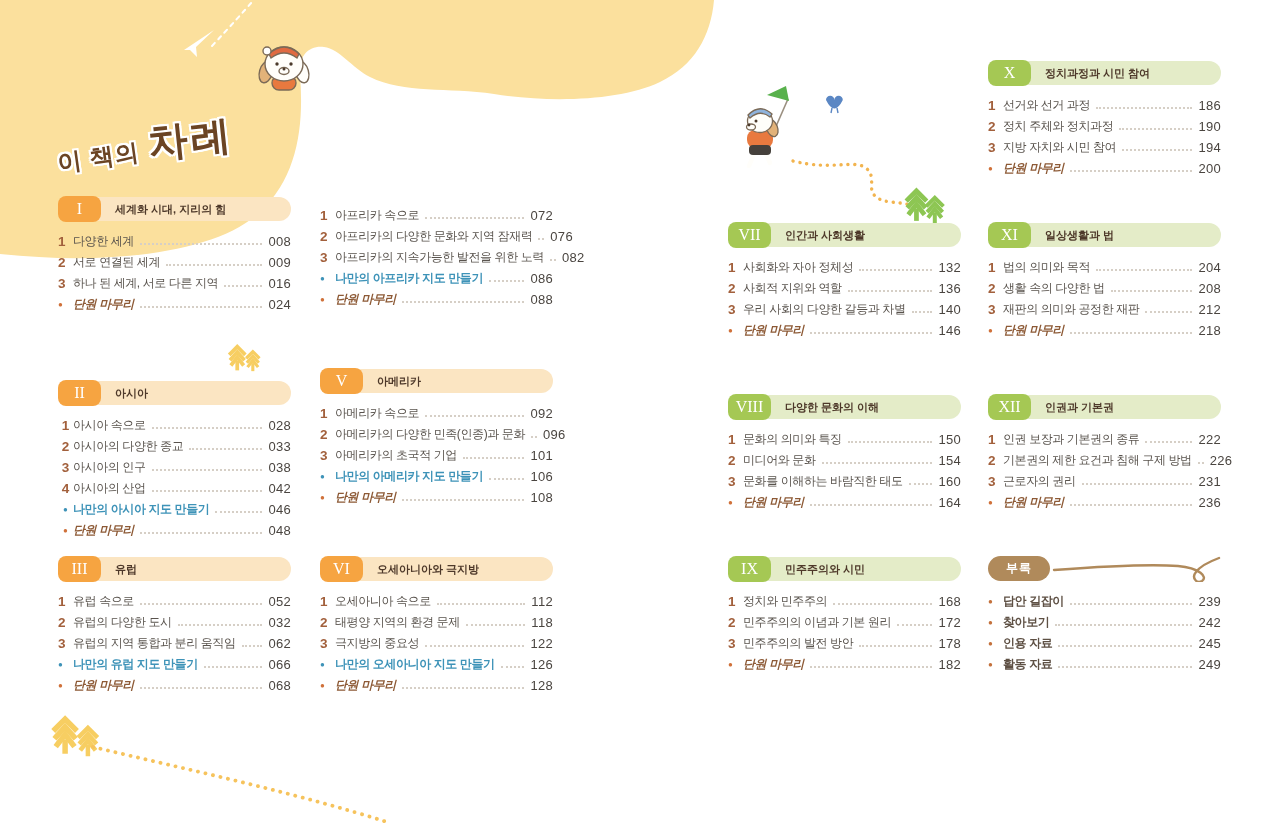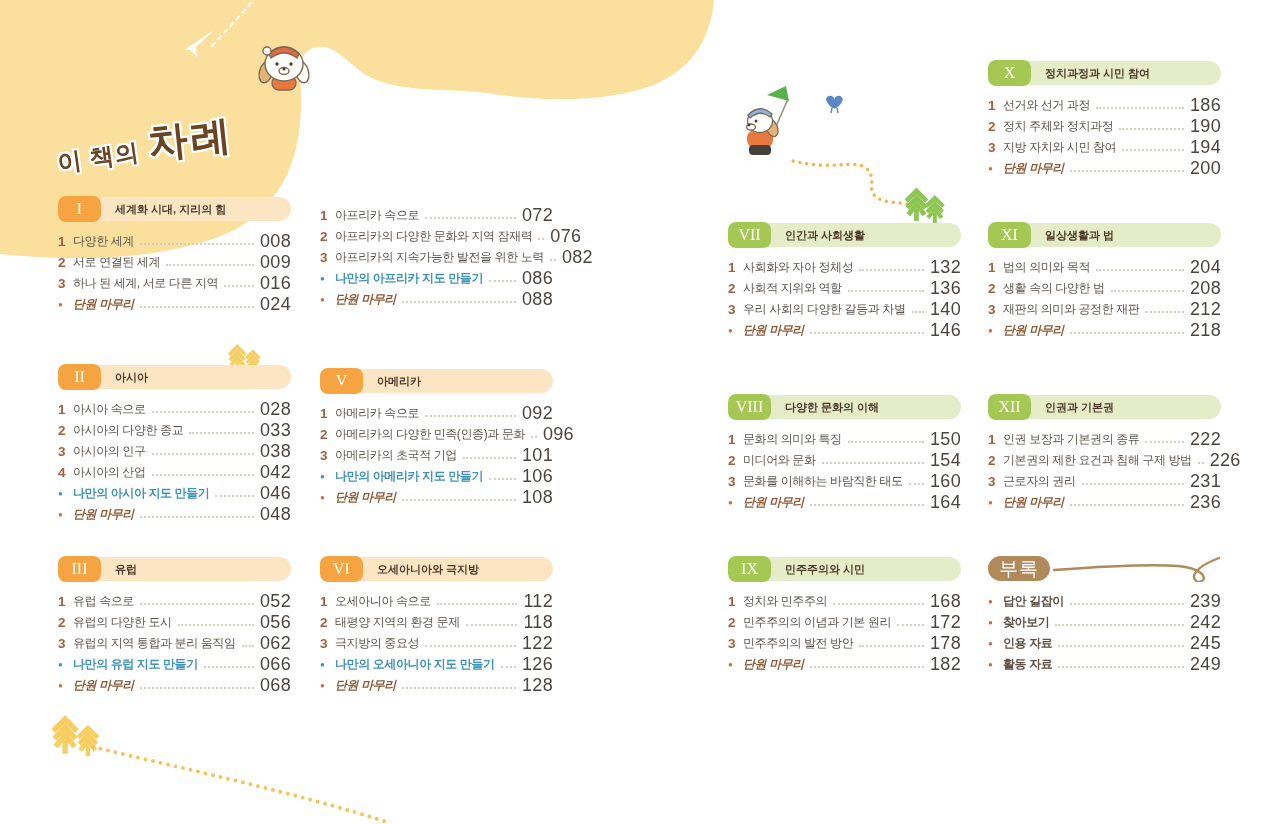--- a/index.html
+++ b/index.html
@@ -46,7 +46,7 @@
   .lbl.appendix{color:var(--appendix-label,#5E5044);font-weight:bold;}
   .leader{flex:1;min-width:6px;border-bottom:2px dotted var(--leader-gray,#D6CFC6);
           margin:0 6px;position:relative;top:3px;}
-  .pg{flex:none;font-size:18px;color:var(--page-gray,#4A4540);letter-spacing:0.3px;}
+  .pg{flex:none;font-size:13px;color:var(--page-gray,#4A4540);letter-spacing:0.3px;}
   
   .apx-header{position:relative;height:26px;}
   .apx-badge{position:absolute;left:0;top:0;width:62px;height:25px;border-radius:13px;

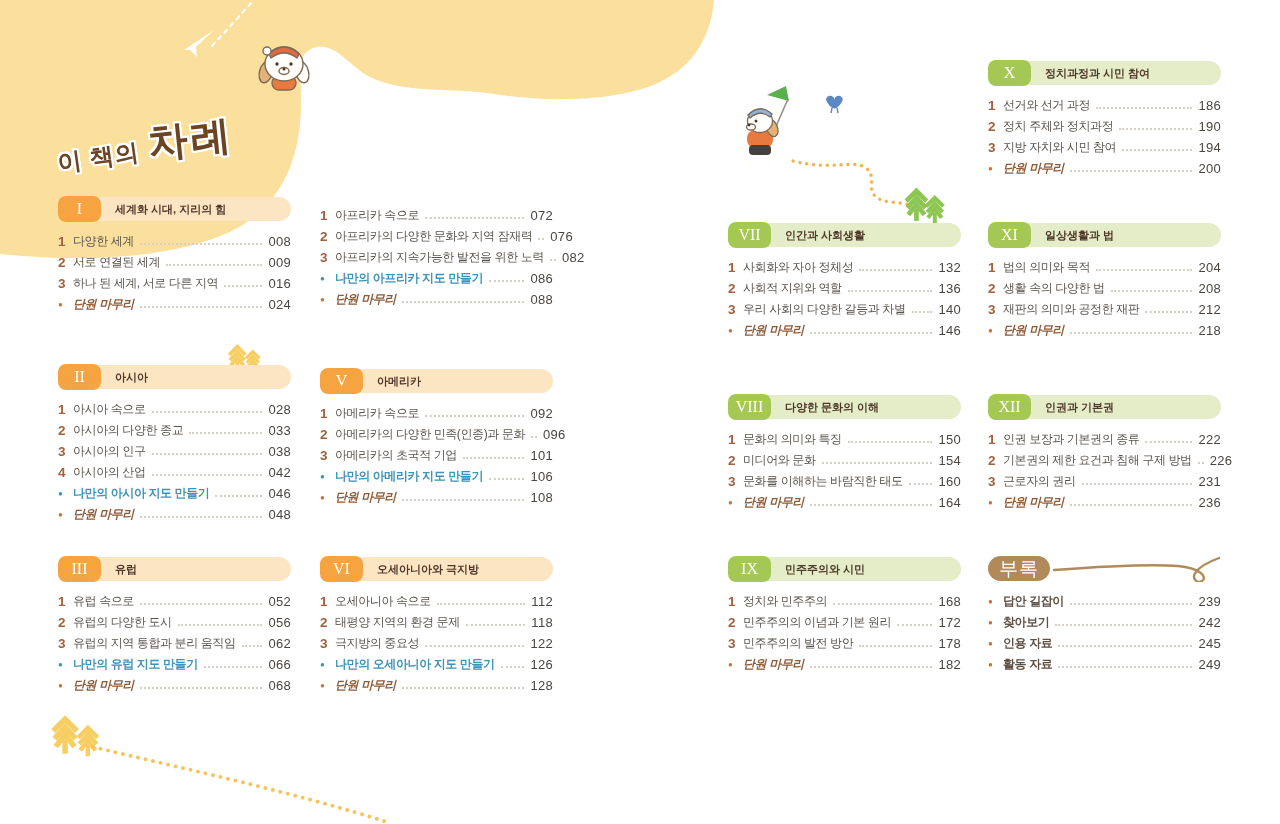--- a/index.html
+++ b/index.html
@@ -170,7 +170,7 @@
         </div>
       </div>
   </div>
-    <div class="section" style="left: 58px; top: 364px; --badge: var(--badge-orange); --pill: var(--pill-orange);">
+    <div class="section" style="left: 58px; top: 380px; text-align: center; --badge: var(--badge-orange); --pill: var(--pill-orange);">
     <div class="sec-header">
       <div class="sec-pill"></div>
       <div class="sec-badge">II</div>

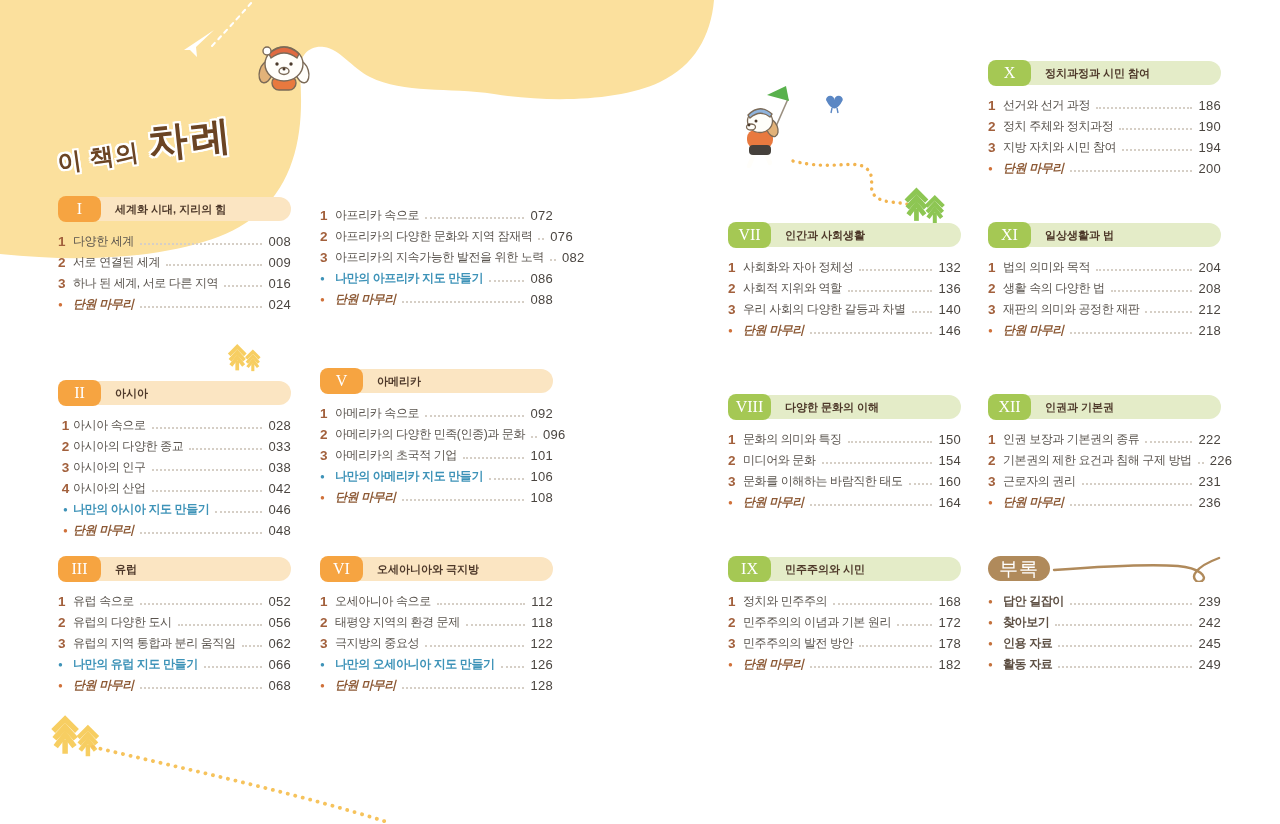--- a/index.html
+++ b/index.html
@@ -50,7 +50,7 @@
   
   .apx-header{position:relative;height:26px;}
   .apx-badge{position:absolute;left:0;top:0;width:62px;height:25px;border-radius:13px;
-             background:var(--appendix-brown,#B08A5B);color:#fff;font-weight:normal;font-size:19px;
+             background:var(--appendix-brown,#B08A5B);color:#fff;font-weight:bold;font-size:12px;
              display:flex;align-items:center;justify-content:center;letter-spacing:1px;}
   .apx-line{position:absolute;left:64px;right:0;top:0;height:26px;}
 </style>

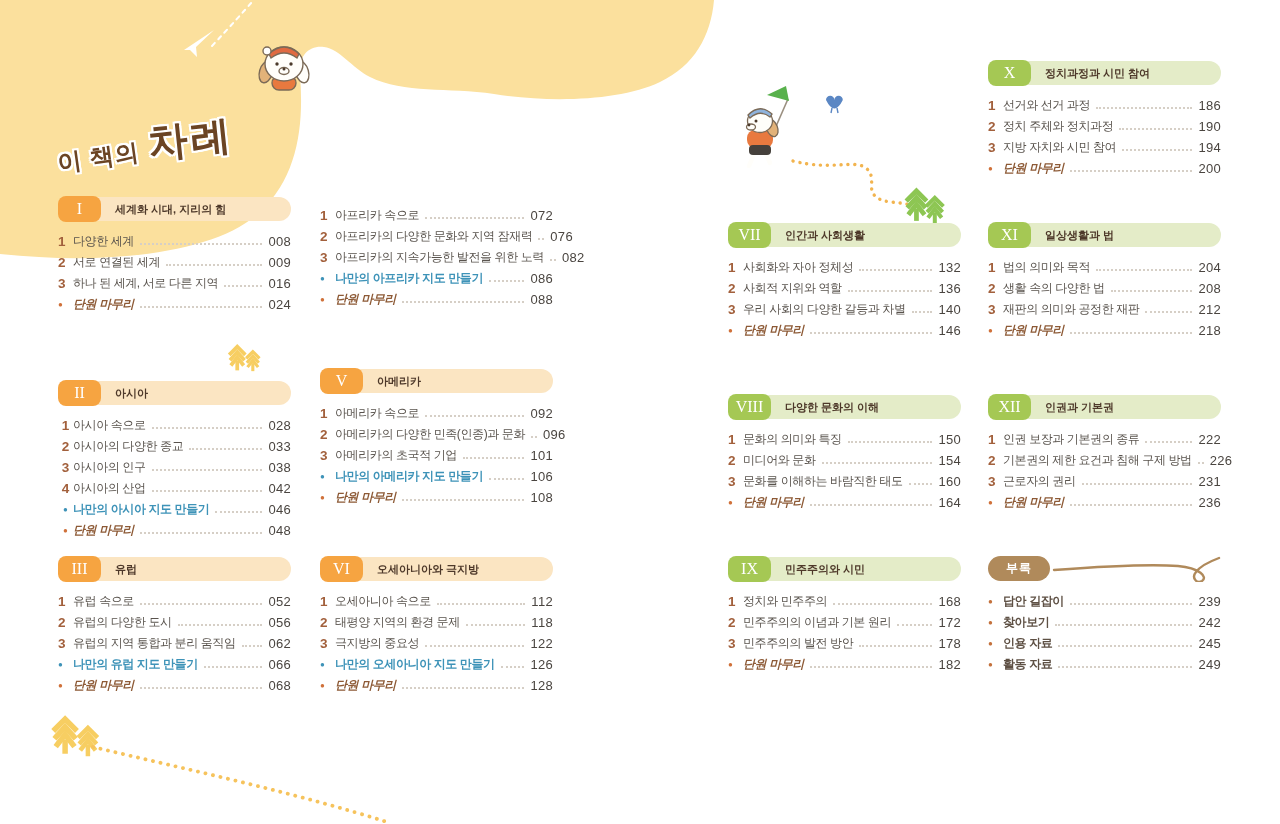--- a/index.html
+++ b/index.html
@@ -232,7 +232,7 @@
           <span class="num">2</span>
           <span class="lbl">유럽의 다양한 도시</span>
           <span class="leader"></span>
-          <span class="pg">056</span>
+          <span class="pg">032</span>
         </div>
         <div class="row">
           <span class="num">3</span>

